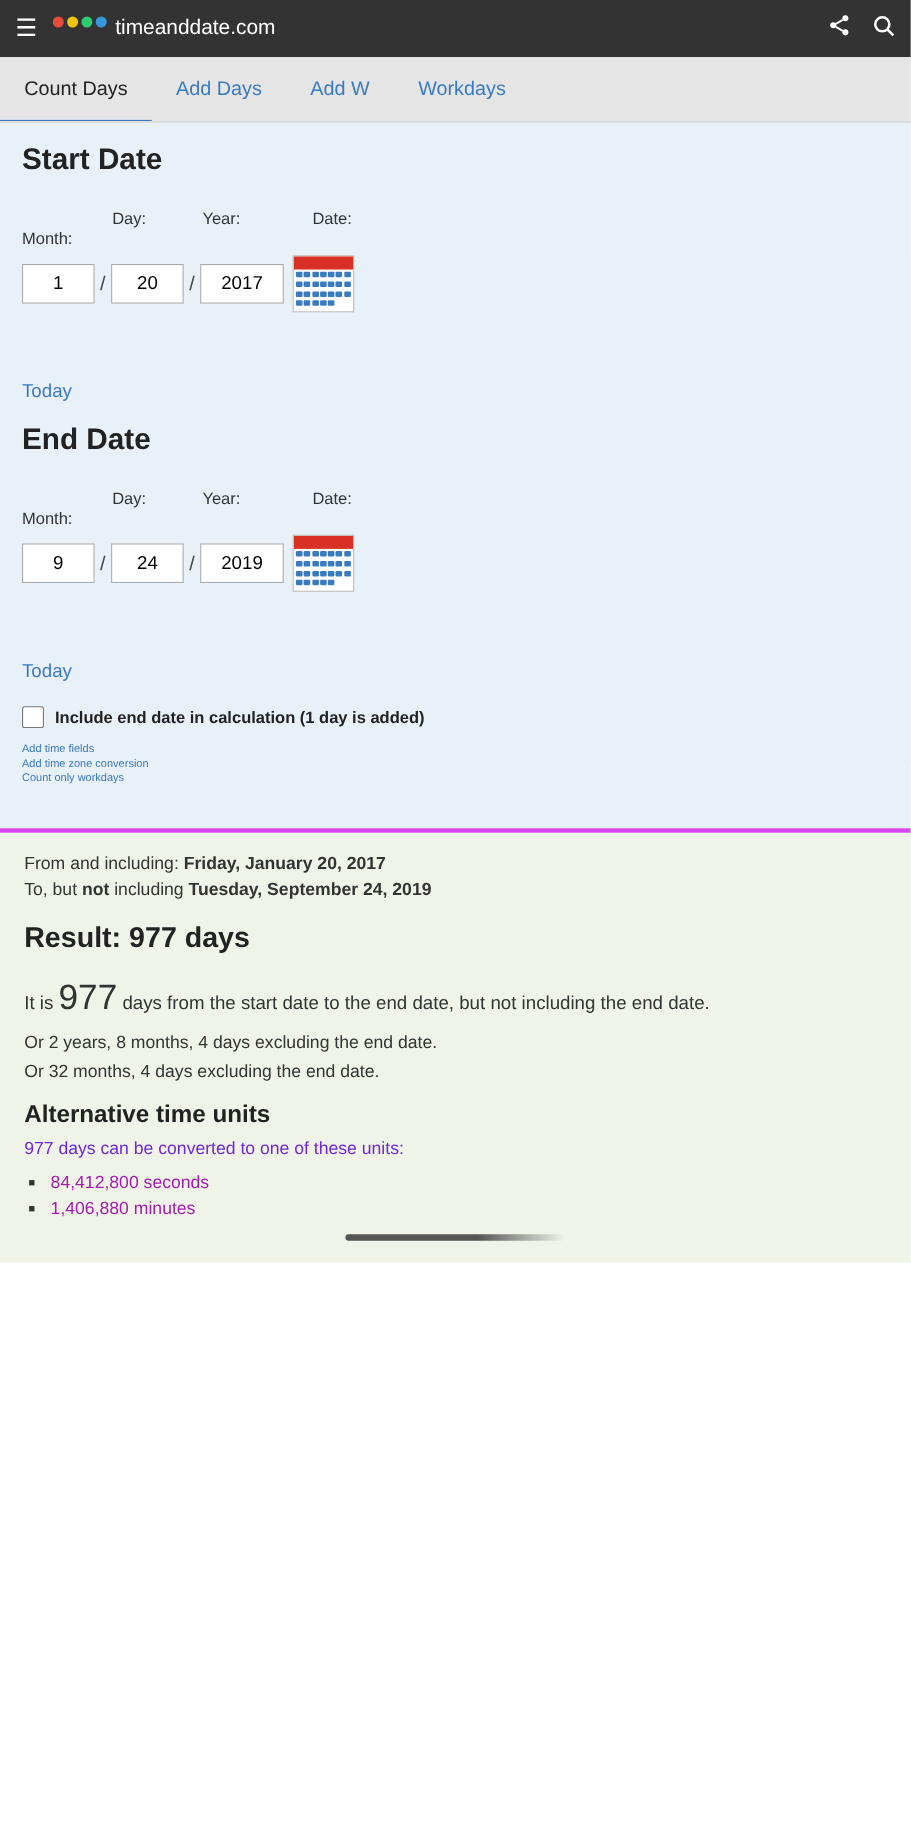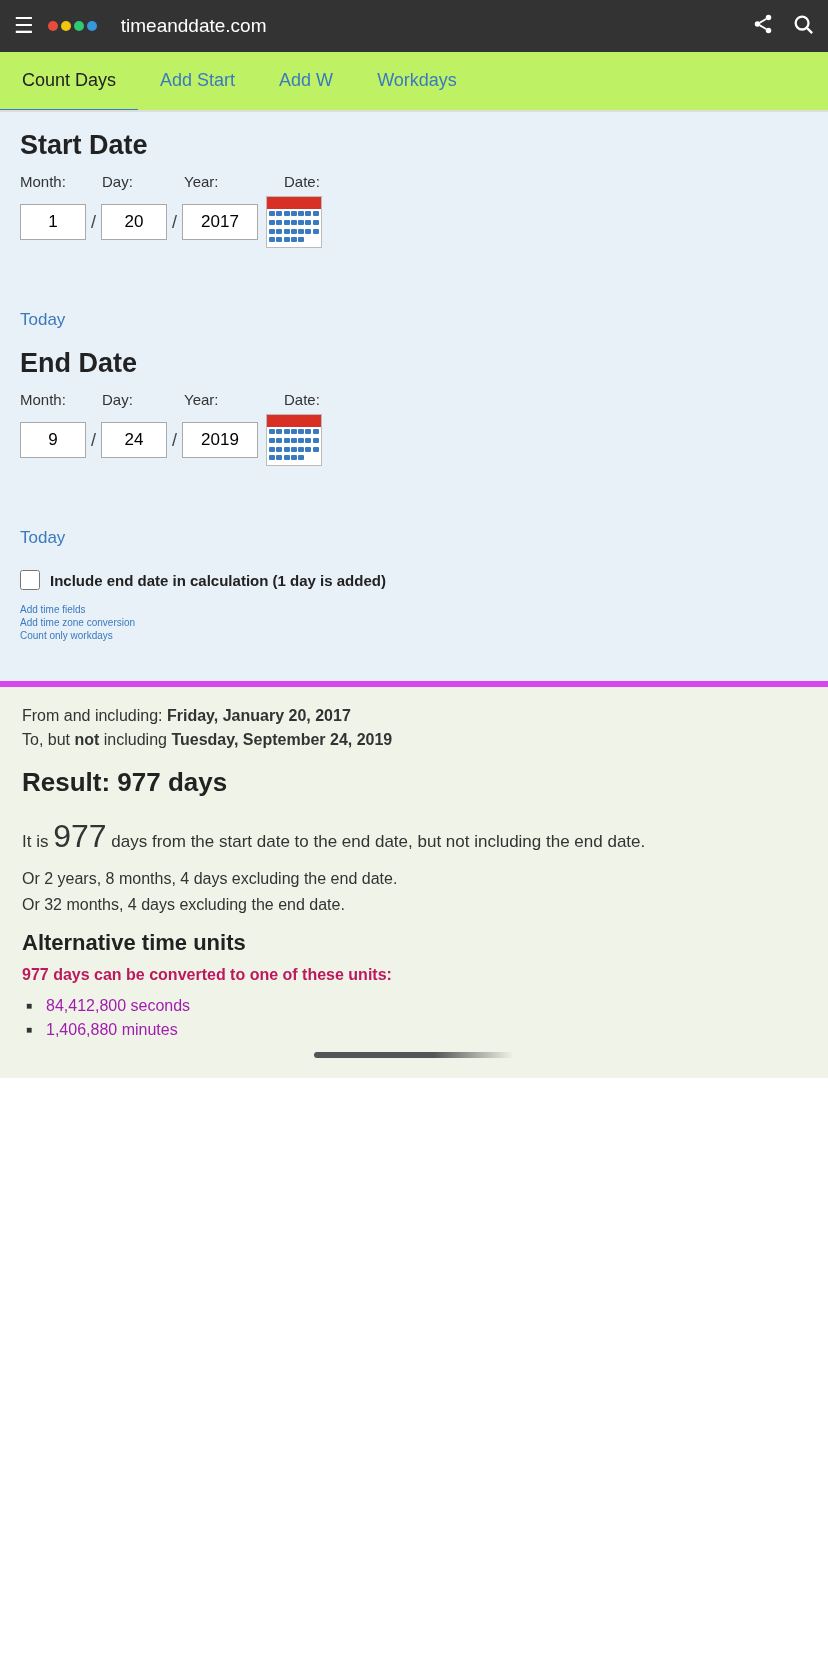--- a/index.html
+++ b/index.html
@@ -15,7 +15,7 @@
       height: 52px;
     }
     .hamburger-icon { color: #fff; font-size: 22px; margin-right: 14px; cursor: pointer; }
-    .logo-area { display: flex; align-items: center; flex: 1; gap: 16px; }
+    .logo-area { display: flex; flex: 1; }
     .logo-dots { display: flex; gap: 3px; margin-right: 8px; }
     .dot { width: 10px; height: 10px; border-radius: 50%; }
     .dot-red { background: #e74c3c; }

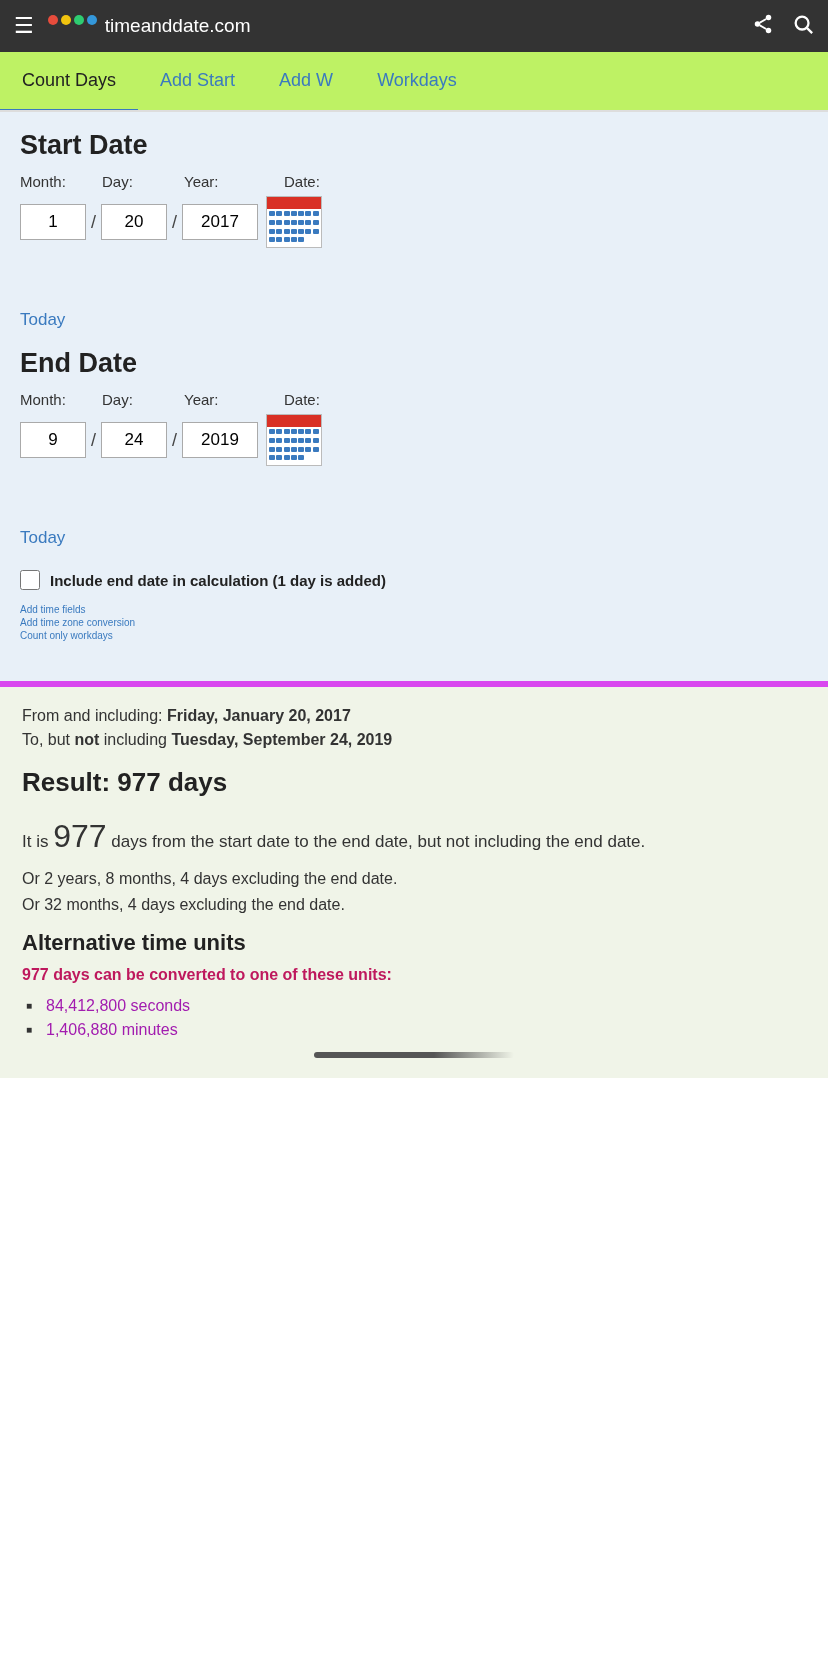--- a/index.html
+++ b/index.html
@@ -30,7 +30,7 @@
     .tabs {
       display: flex;
       border-bottom: 2px solid #ddd;
-      background: #bef264;
+      background: #e5e5e5;
       overflow: hidden;
     }
     .tab {

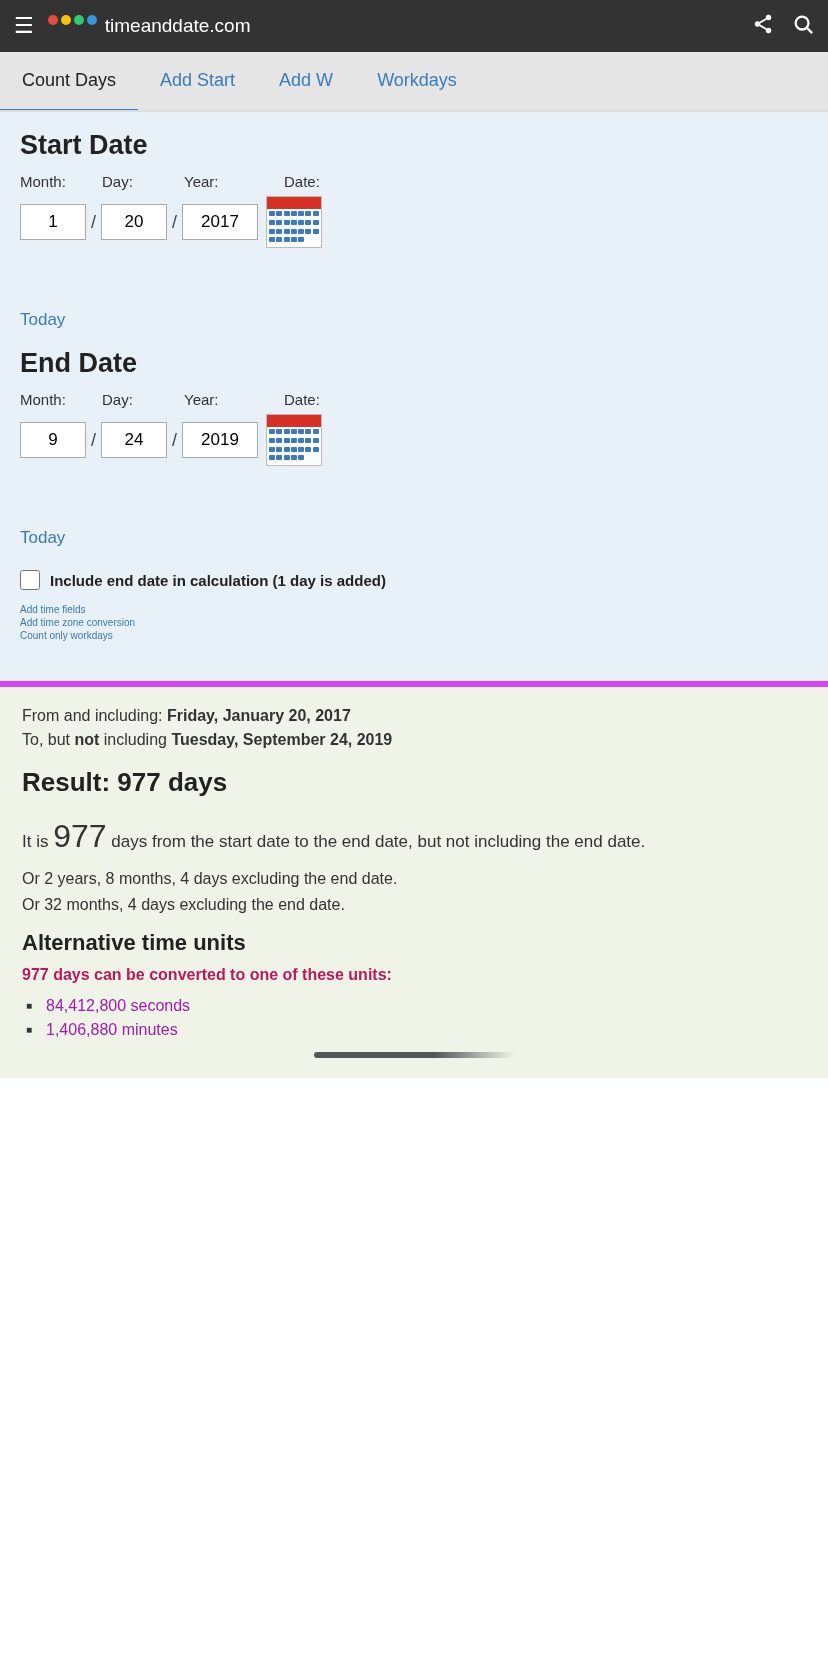--- a/index.html
+++ b/index.html
@@ -200,7 +200,7 @@
 
 <div class="tabs">
   <a class="tab active">Count Days</a>
-  <a class="tab">Add Start</a>
+  <a class="tab">Add Days</a>
   <a class="tab">Add W</a>
   <a class="tab">Workdays</a>
 </div>

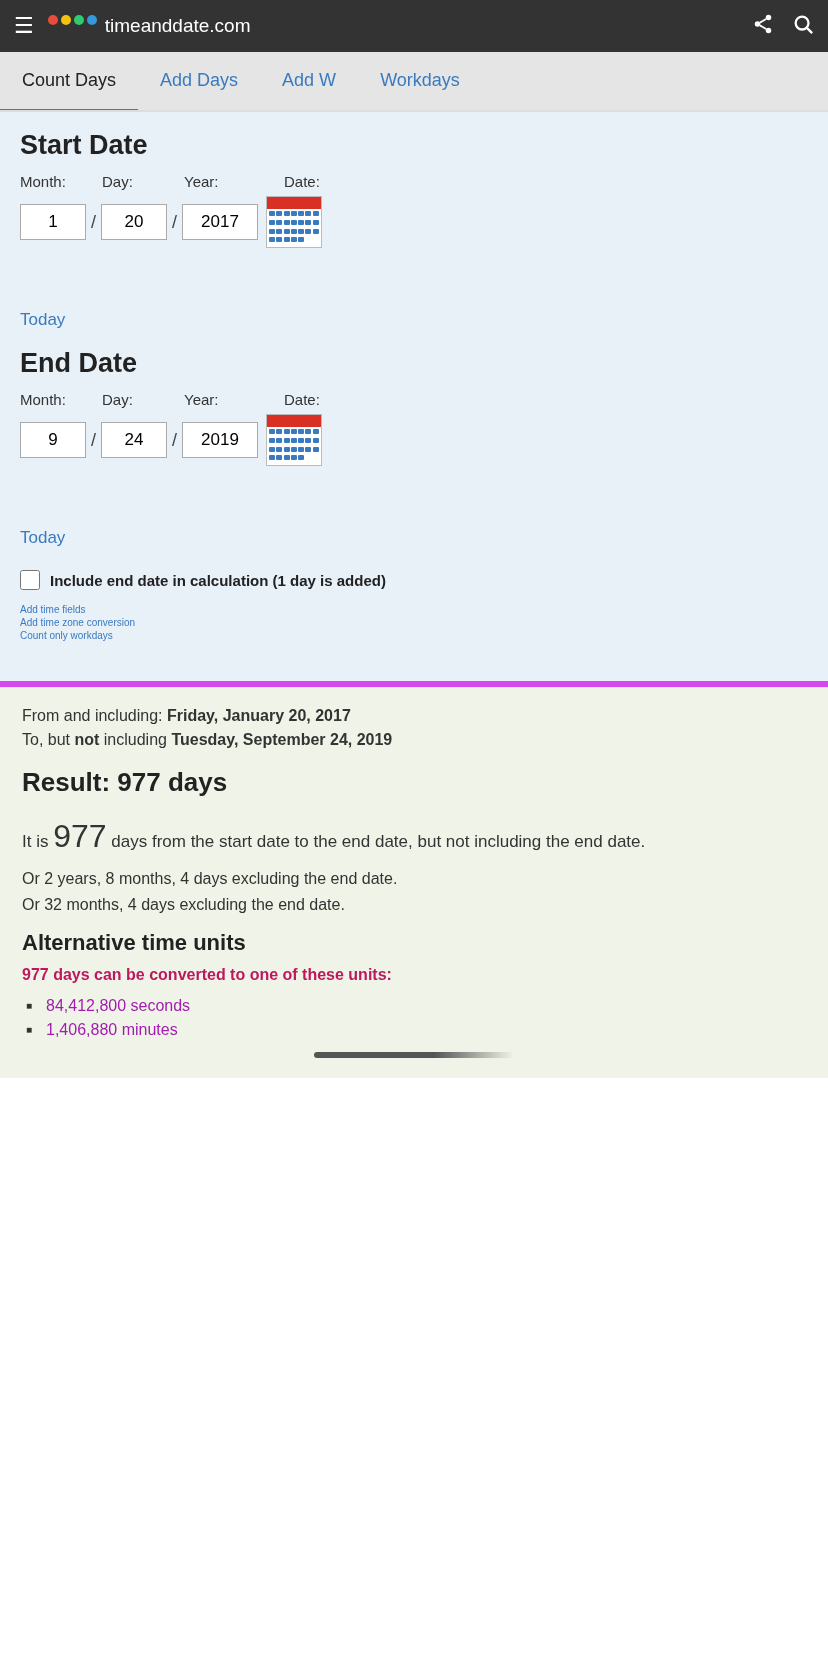--- a/index.html
+++ b/index.html
@@ -67,7 +67,7 @@
       gap: 0;
     }
     .date-labels span { display: inline-block; }
-    .label-month { width: 82px; }
+    .label-month { width: 82px; margin-top: 36px; }
     .label-day { width: 82px; }
     .label-year { width: 100px; }
     .label-date { width: 60px; }

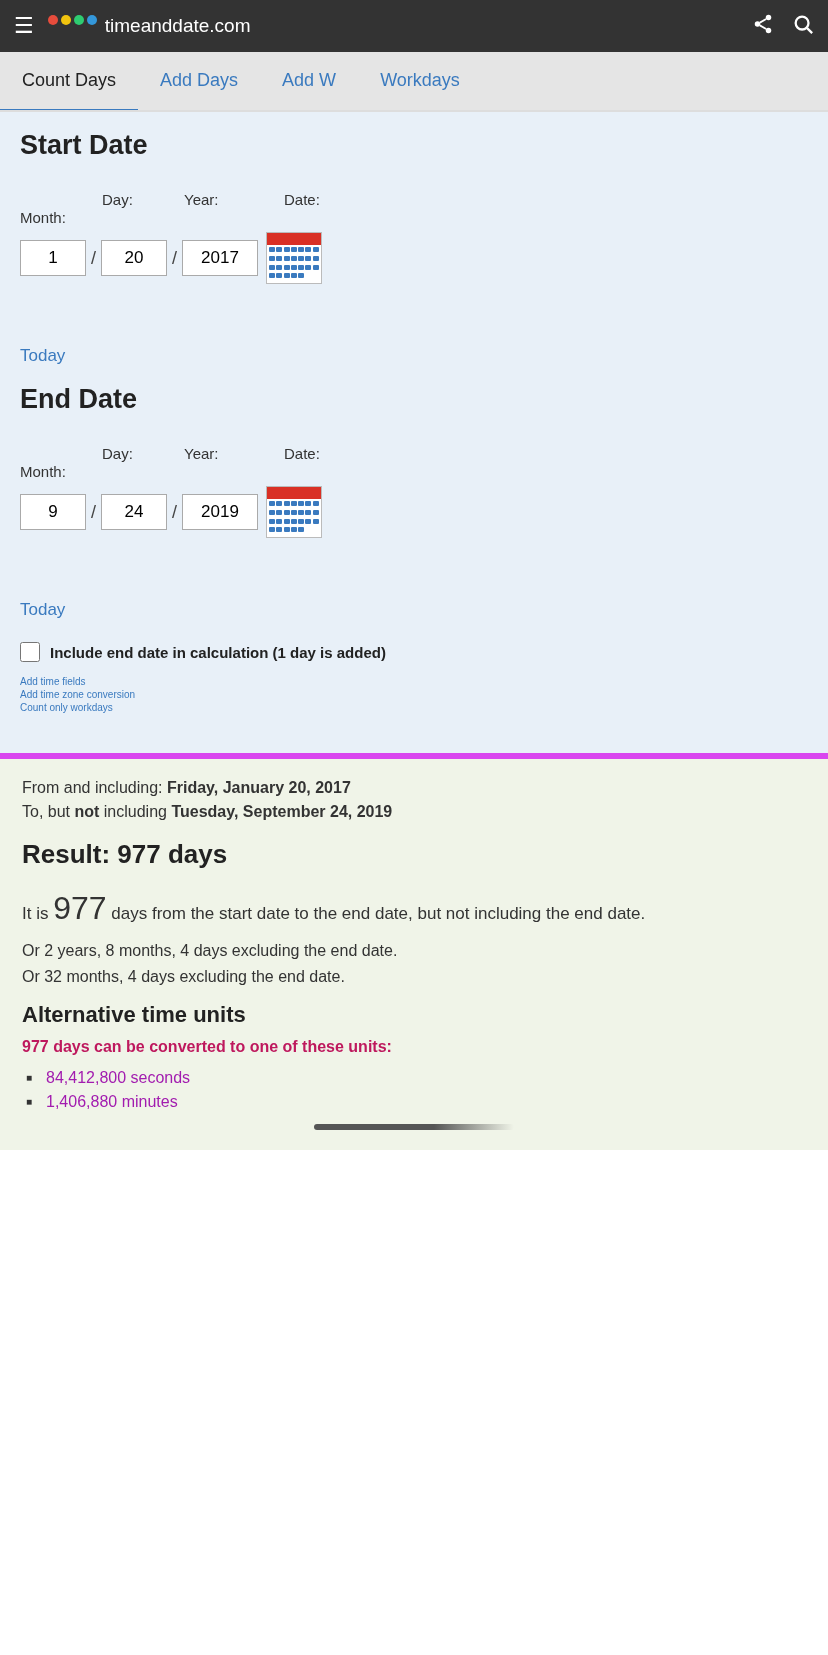--- a/index.html
+++ b/index.html
@@ -137,7 +137,7 @@
     .results-area {
       background: #f0f4e8;
       padding: 20px 22px;
-      border-top: 6px solid #d946ef;
+      border-top: 4px solid #d946ef;
     }
     .result-from { font-size: 16px; color: #333; margin-bottom: 6px; }
     .result-from b { font-weight: bold; }

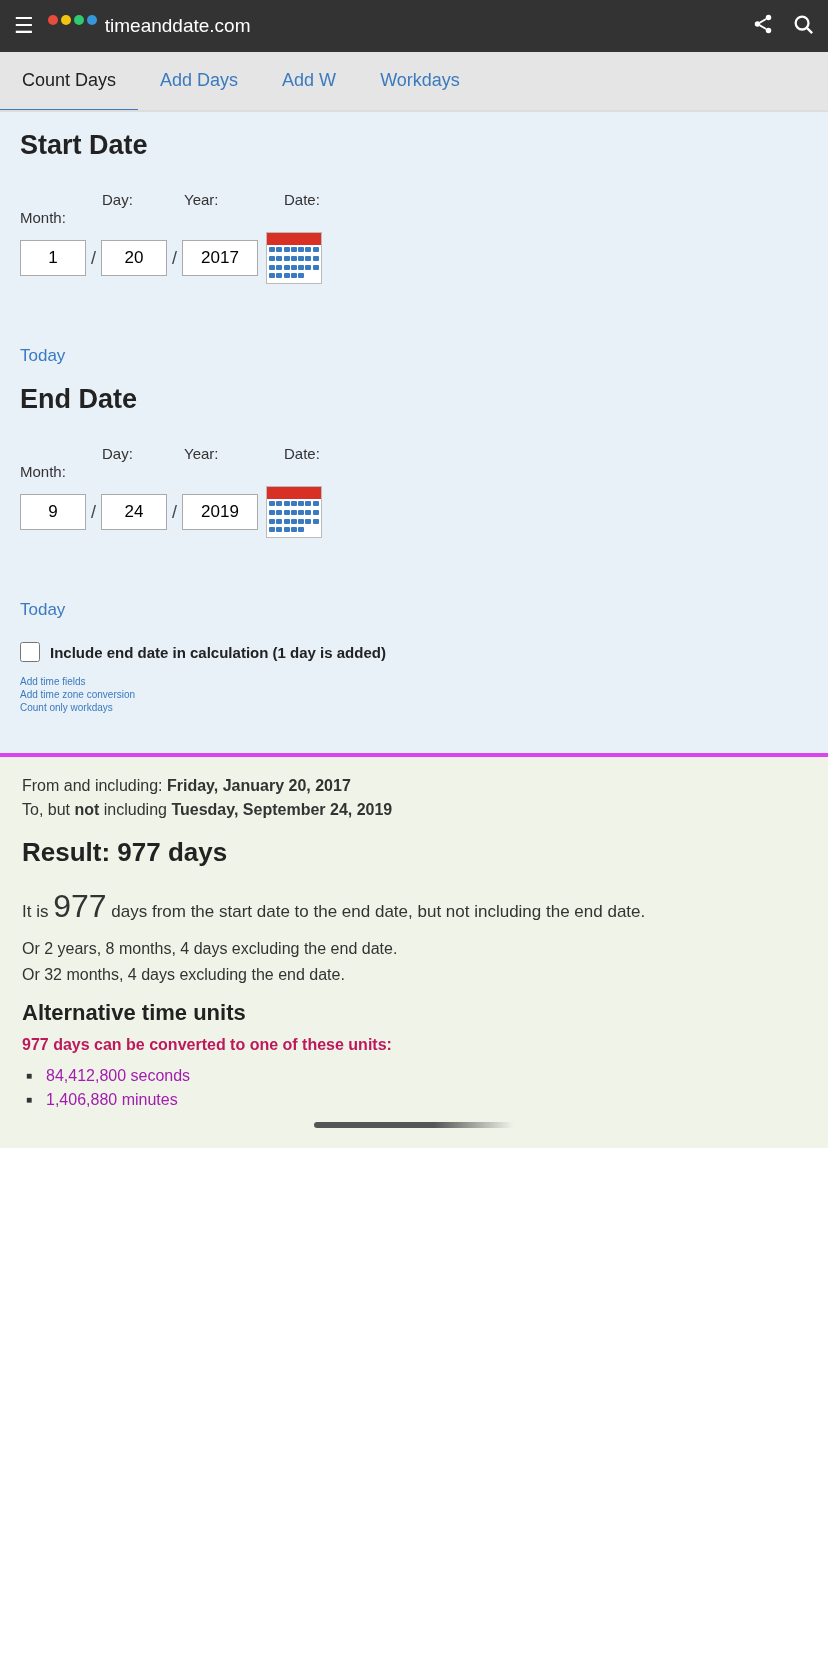--- a/index.html
+++ b/index.html
@@ -151,7 +151,7 @@
     .result-alt { font-size: 16px; color: #333; margin-bottom: 8px; }
 
     .alt-title { font-size: 22px; font-weight: bold; color: #222; margin: 16px 0 10px 0; }
-    .alt-intro { font-size: 16px; color: #be185d; margin-bottom: 10px; font-weight: bold; }
+    .alt-intro { font-size: 16px; color: #6d28d9; margin-bottom: 10px; }
     .alt-list { list-style: none; padding: 0; }
     .alt-list li { font-size: 16px; color: #a21caf; padding: 3px 0 3px 24px; position: relative; }
     .alt-list li::before { content: "■"; position: absolute; left: 4px; font-size: 10px; top: 6px; color: #333; }

